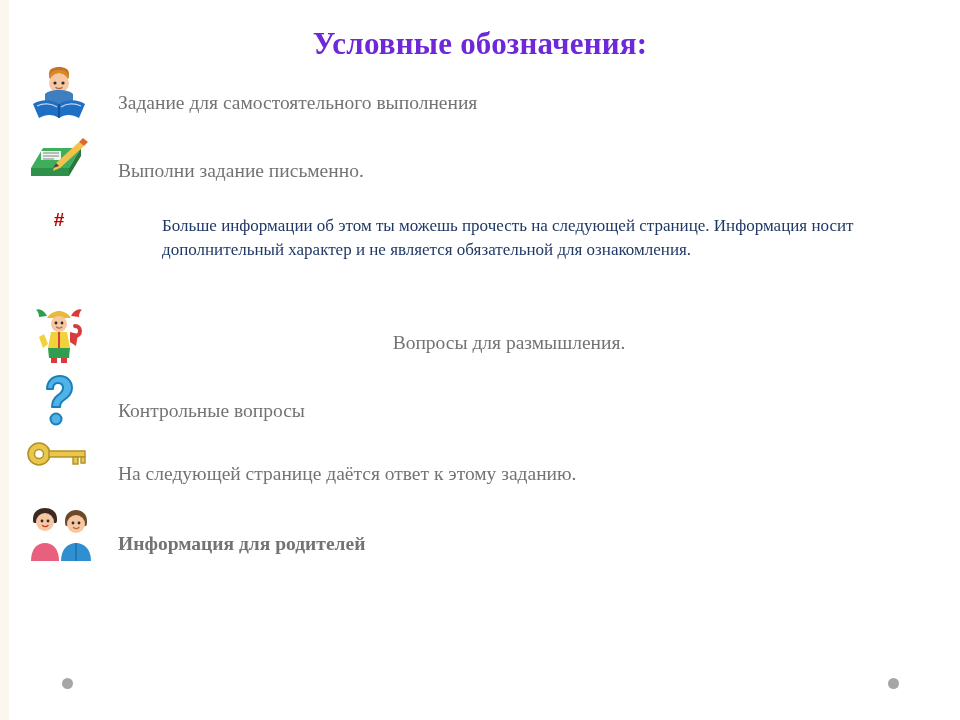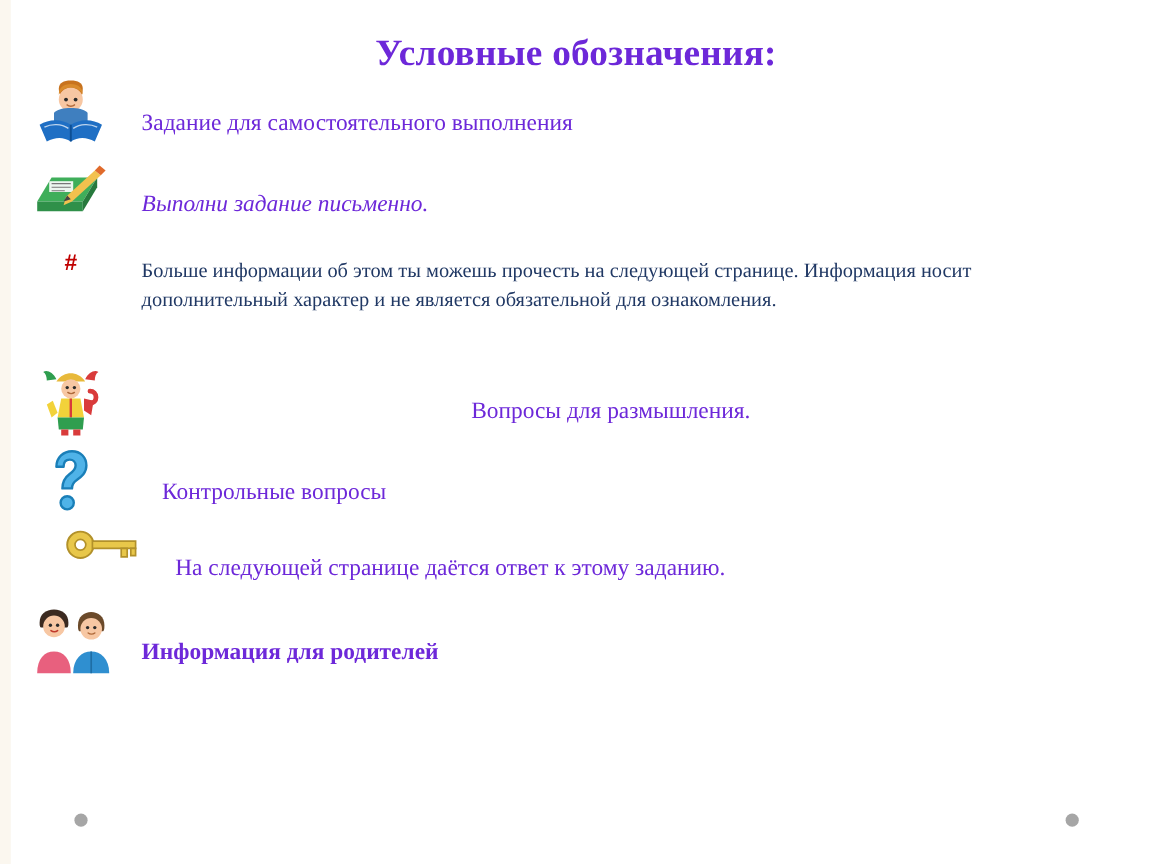--- a/index.html
+++ b/index.html
@@ -65,7 +65,7 @@
     flex: 1 1 auto;
     font-family: "Liberation Serif", serif;
     font-size: 19.5px;
-    color: #6d28d9;
+    color: #737373;
     line-height: 1.35;
     padding-right: 60px;
     box-sizing: border-box;

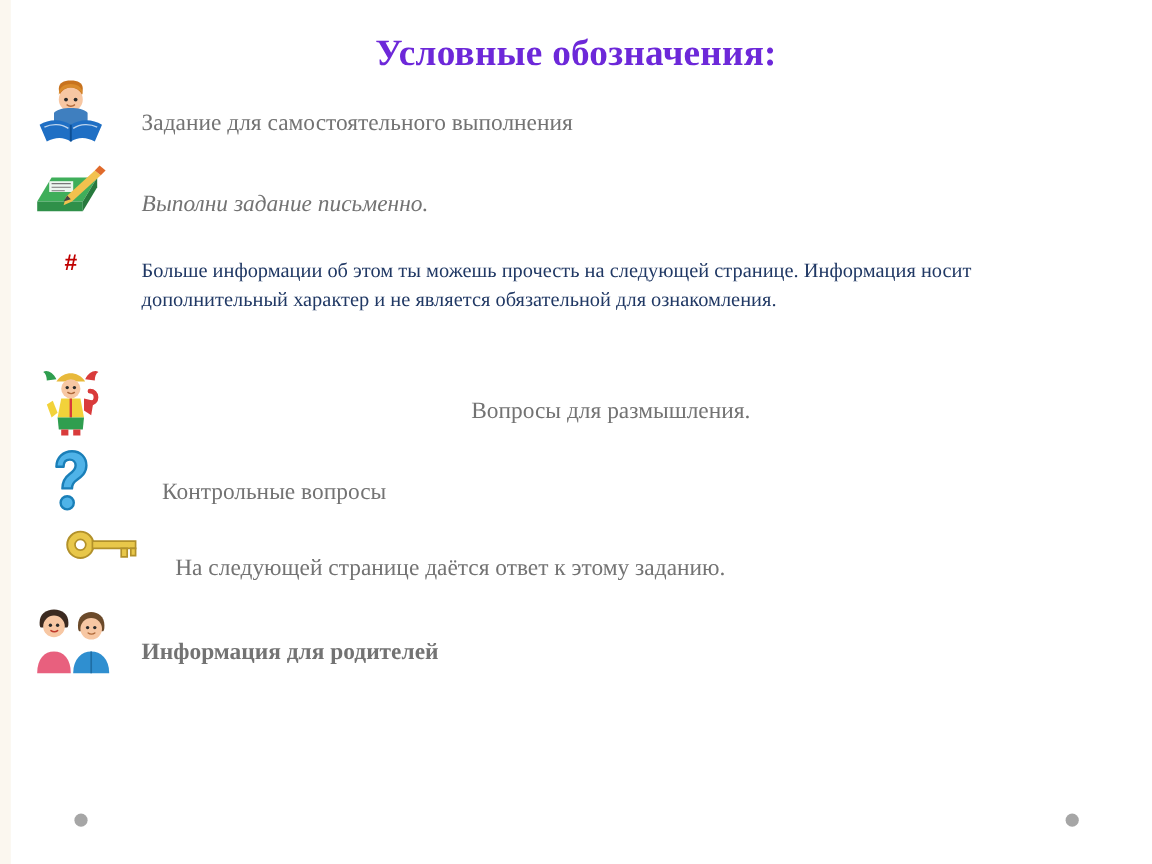--- a/index.html
+++ b/index.html
@@ -80,7 +80,7 @@
   .row-1 { height: 68px; }
   .row-1 .text-cell { padding-top: 24px; }
   .row-2 { height: 68px; }
-  .row-2 .text-cell { padding-top: 24px; font-style: italic; }
+  .row-2 .text-cell { padding-top: 24px; }
   .row-3 { height: 65px; }
   .row-3 .text-cell { padding-top: 20px; }
   .row-4 { height: 100px; }

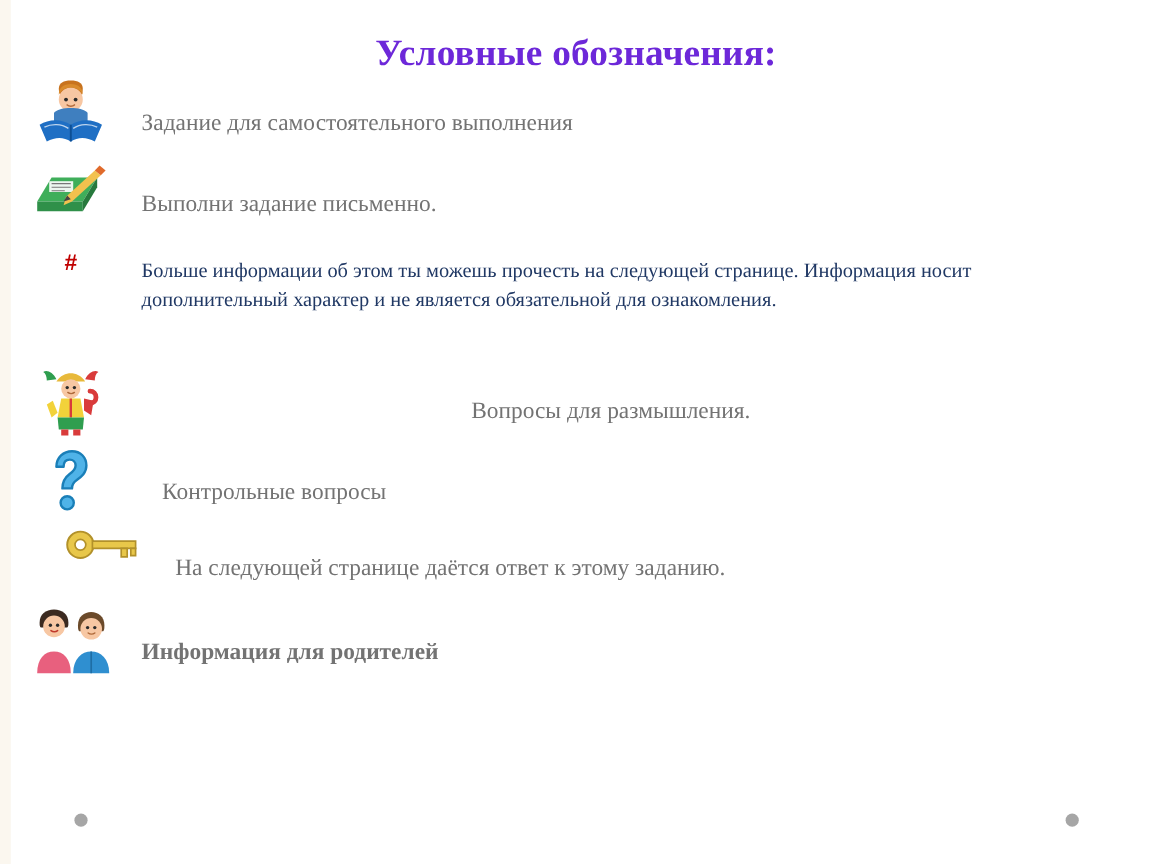--- a/index.html
+++ b/index.html
@@ -74,6 +74,7 @@
     font-size: 17px;
     color: #203864;
     line-height: 1.42;
+    margin-left: 44px;
   }
 
   

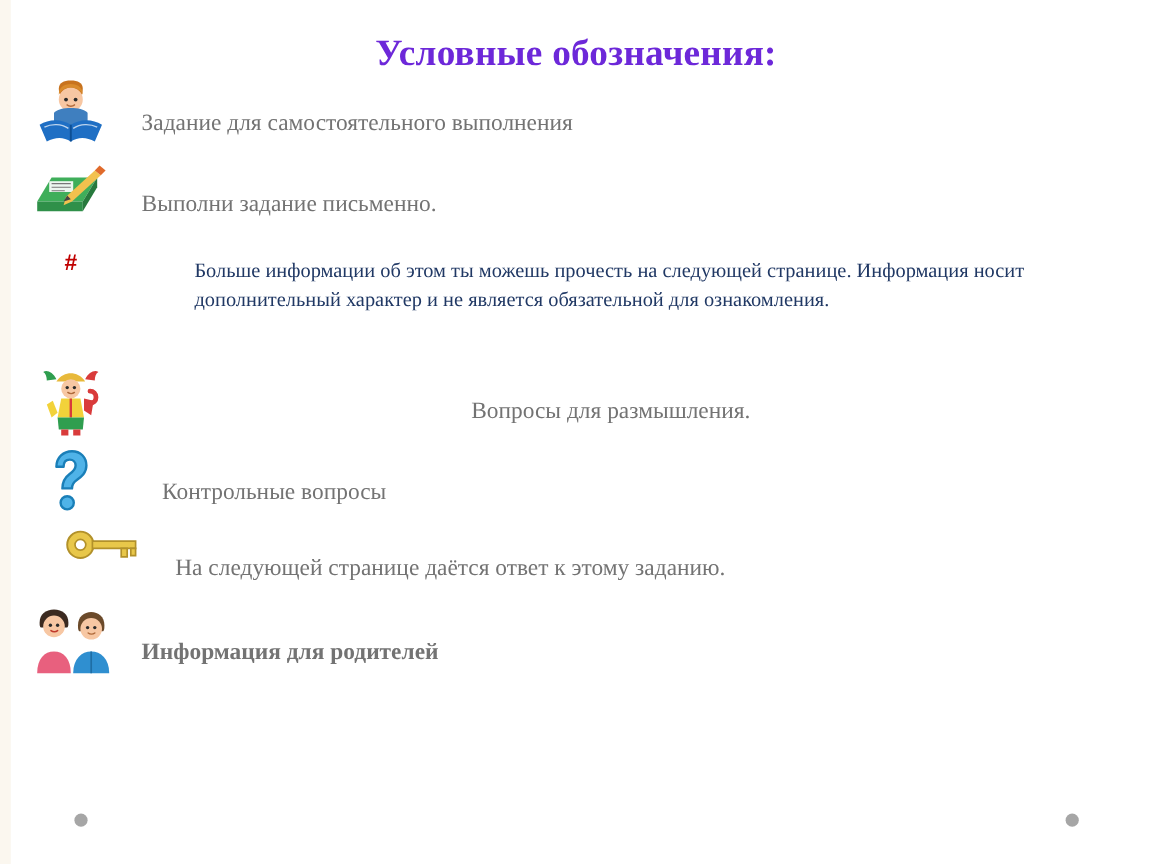--- a/index.html
+++ b/index.html
@@ -88,7 +88,7 @@
   .row-4 .text-cell { padding-top: 12px; }
   .row-5 { height: 70px; text-align: center; }
   .row-5 .text-cell { padding-top: 28px; }
-  .row-6 { height: 67px; gap: 17px; }
+  .row-6 { height: 67px; }
   .row-6 .text-cell { padding-top: 26px; }
   .row-7 { height: 64px; margin-left: 28px; }
   .row-7 .text-cell { padding-top: 22px; }

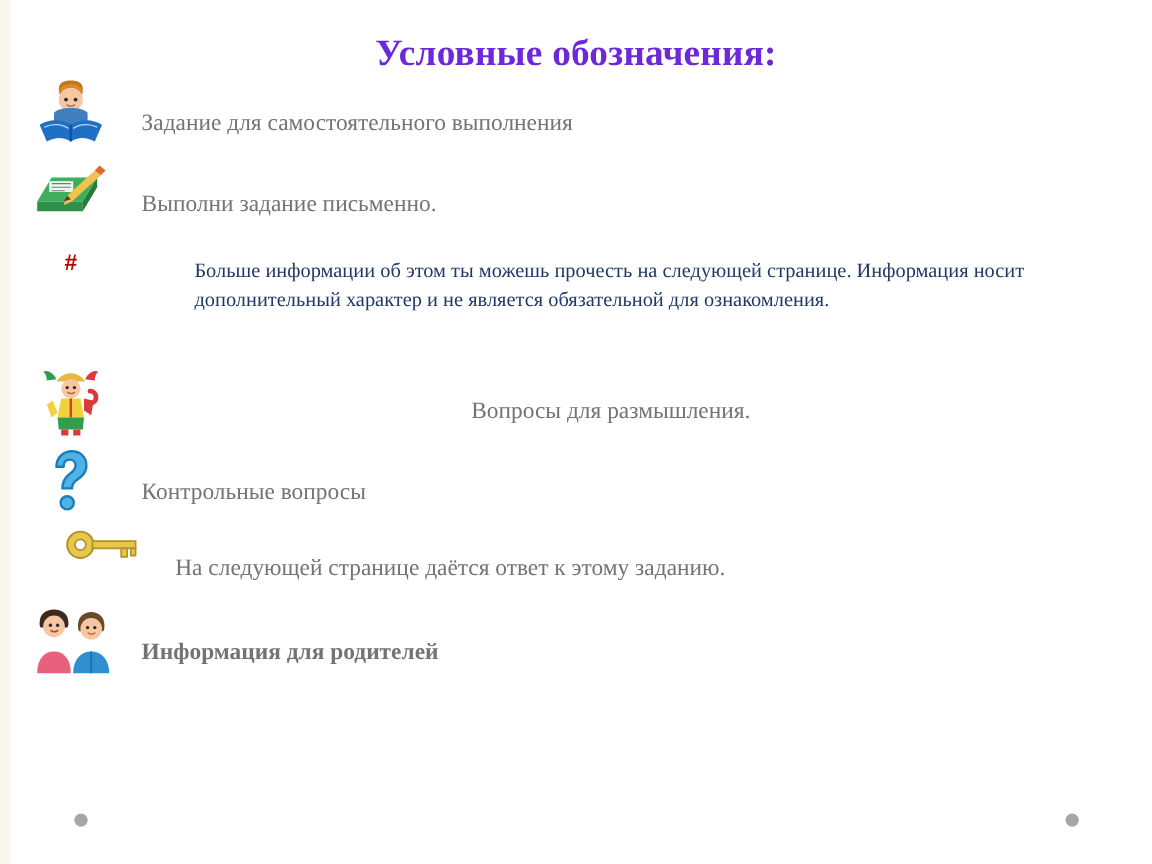--- a/index.html
+++ b/index.html
@@ -90,7 +90,7 @@
   .row-5 .text-cell { padding-top: 28px; }
   .row-6 { height: 67px; }
   .row-6 .text-cell { padding-top: 26px; }
-  .row-7 { height: 64px; margin-left: 28px; }
+  .row-7 { height: 64px; }
   .row-7 .text-cell { padding-top: 22px; }
   .row-8 { height: 70px; }
   .row-8 .text-cell { padding-top: 28px; font-weight: bold; }

